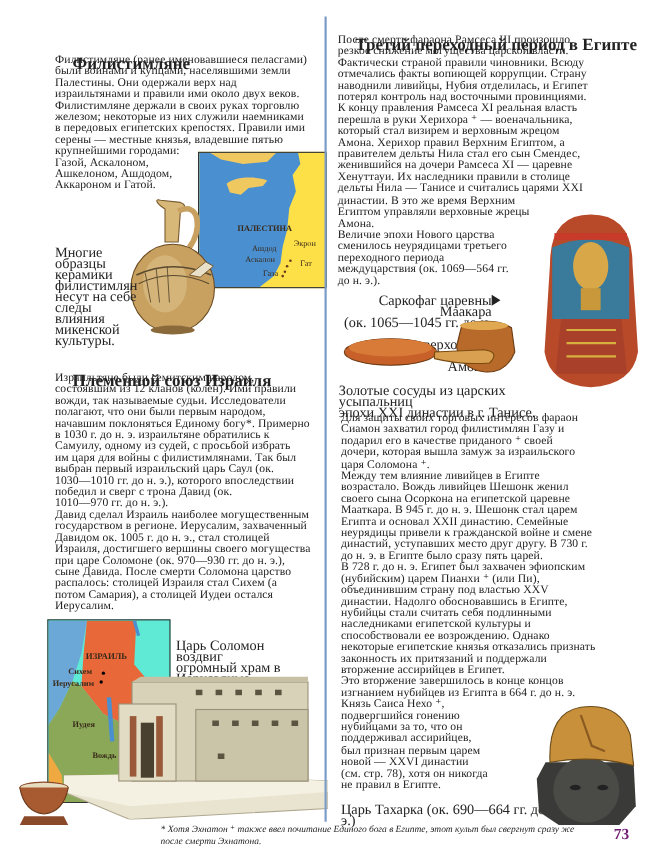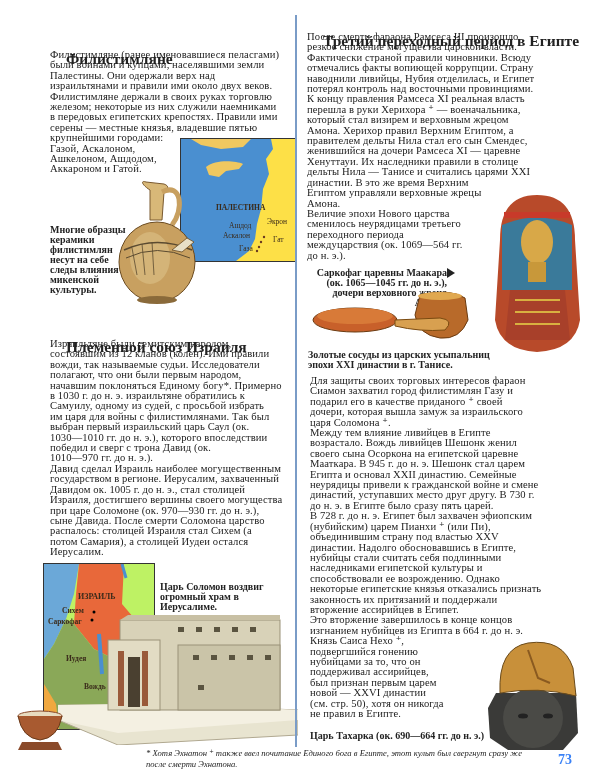--- a/index.html
+++ b/index.html
@@ -11,7 +11,7 @@
     .h2 { font-weight: bold; font-size: 15.5px; line-height: 17px; margin: 16px; color: #222; }
     .body-text { font-size: 10.6px; line-height: 10.4px; color: #222; letter-spacing: 0.1px; }
     .body-text p { margin: 0; white-space: pre-line; }
-    .caption { font-weight: bold; font-size: 10px; line-height: 10px; color: #222; white-space: pre-line; }
+    .caption { font-weight: normal; font-size: 13px; line-height: 10px; color: #222; white-space: pre-line; }
     .divider { position: absolute; left: 295px; top: 15px; width: 2px; height: 732px; background: #7a9cc7; }
     .footnote { font-style: italic; font-size: 8.6px; line-height: 10.5px; color: #222; white-space: pre-line; }
     .page-num { font-weight: bold; font-size: 14px; color: #3b82f6; }

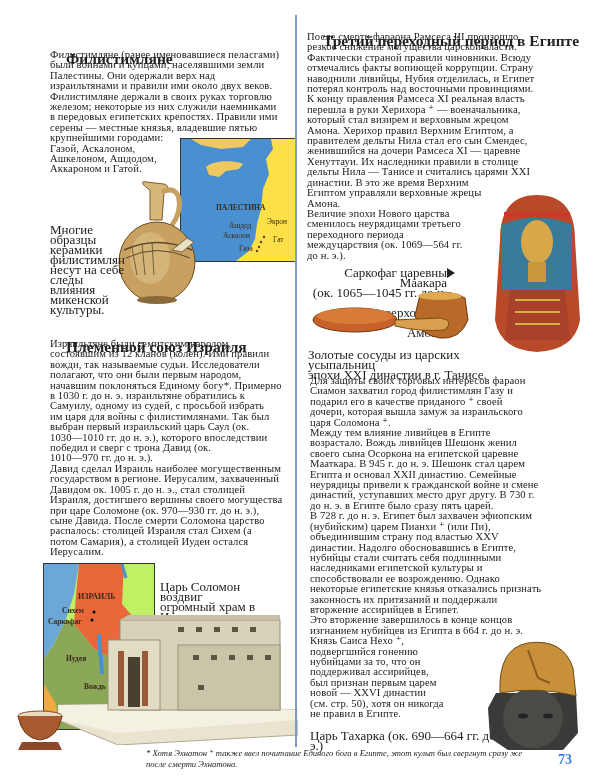--- a/index.html
+++ b/index.html
@@ -101,7 +101,7 @@
 Иерусалим.</p>
 </div>
 
-<div class="abs" style="left:43px; top:563px; width:110px; height:165px; border:1.5px solid #333; overflow:hidden; background:#bef264;">
+<div class="abs" style="left:43px; top:563px; width:110px; height:165px; border:1.5px solid #333; overflow:hidden; background:#5eead4;">
   <svg width="110" height="165" viewBox="0 0 110 165">
     <path d="M0 0 L35 0 L30 30 L22 55 L10 80 L0 95 Z" fill="#6ba8d8"></path>
     <path d="M35 0 L80 0 L78 40 L95 60 L95 90 L70 95 L50 85 L30 60 L32 30 Z" fill="#e8683a"></path>

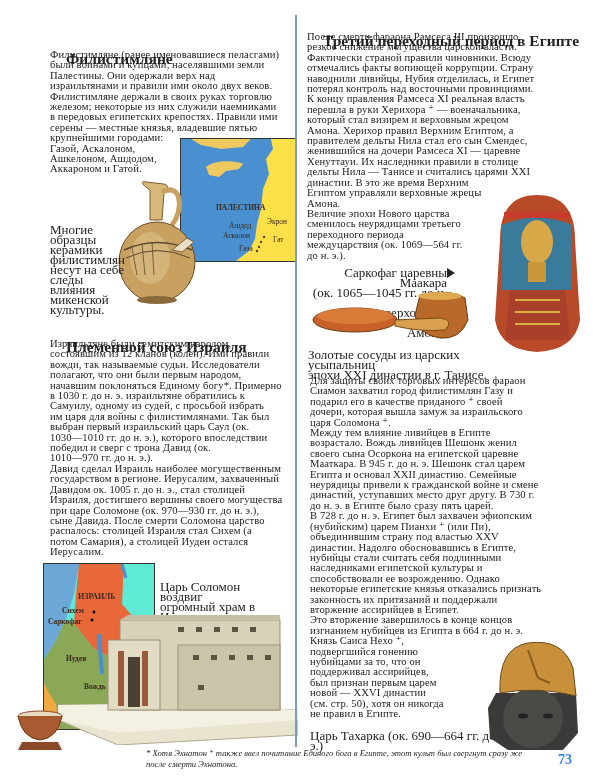--- a/index.html
+++ b/index.html
@@ -114,7 +114,7 @@
   </svg>
   <span class="map-label" style="left:34px; top:28px; font-size:8px;">ИЗРАИЛЬ</span>
   <span class="map-label" style="left:18px; top:42px;">Сихем</span>
-  <span class="map-label" style="left:4px; top:53px;">Саркофаг</span>
+  <span class="map-label" style="left:4px; top:53px;">Иерусалим</span>
   <span class="map-label" style="left:75px; top:77px;">Моав</span>
   <span class="map-label" style="left:22px; top:90px;">Иудея</span>
   <span class="map-label" style="left:40px; top:118px;">Вождь</span>

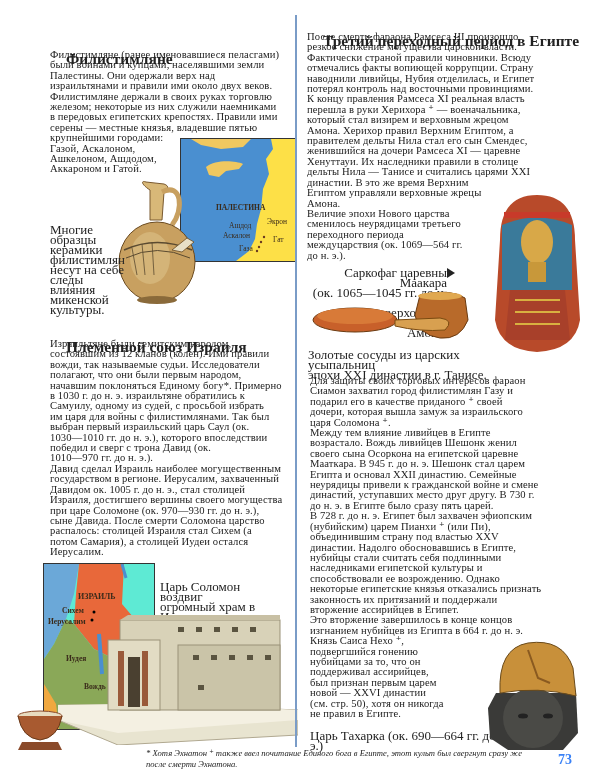--- a/index.html
+++ b/index.html
@@ -249,7 +249,7 @@
 поддерживал ассирийцев,
 был признан первым царем
 новой — XXVI династии
-(см. стр. 50), хотя он никогда
+(см. стр. 78), хотя он никогда
 не правил в Египте.</p>
 </div>
 

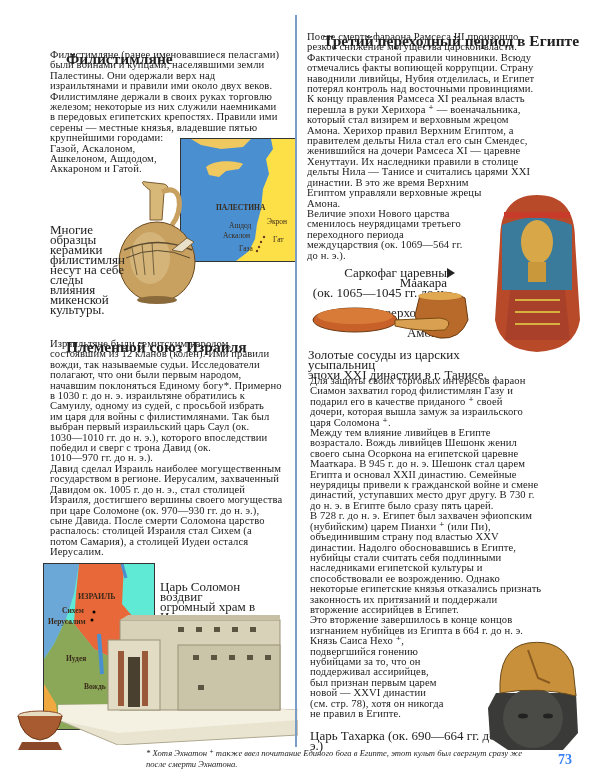--- a/index.html
+++ b/index.html
@@ -14,7 +14,7 @@
     .caption { font-weight: normal; font-size: 13px; line-height: 10px; color: #222; white-space: pre-line; }
     .divider { position: absolute; left: 295px; top: 15px; width: 2px; height: 732px; background: #7a9cc7; }
     .footnote { font-style: italic; font-size: 8.6px; line-height: 10.5px; color: #222; white-space: pre-line; }
-    .page-num { font-weight: bold; font-size: 14px; color: #3b82f6; }
+    .page-num { font-weight: bold; font-size: 14px; color: #701a75; }
     .map-label { position: absolute; font-size: 7.5px; font-weight: bold; color: #3a2a1a; }
     svg { display: block; }
   </style>

